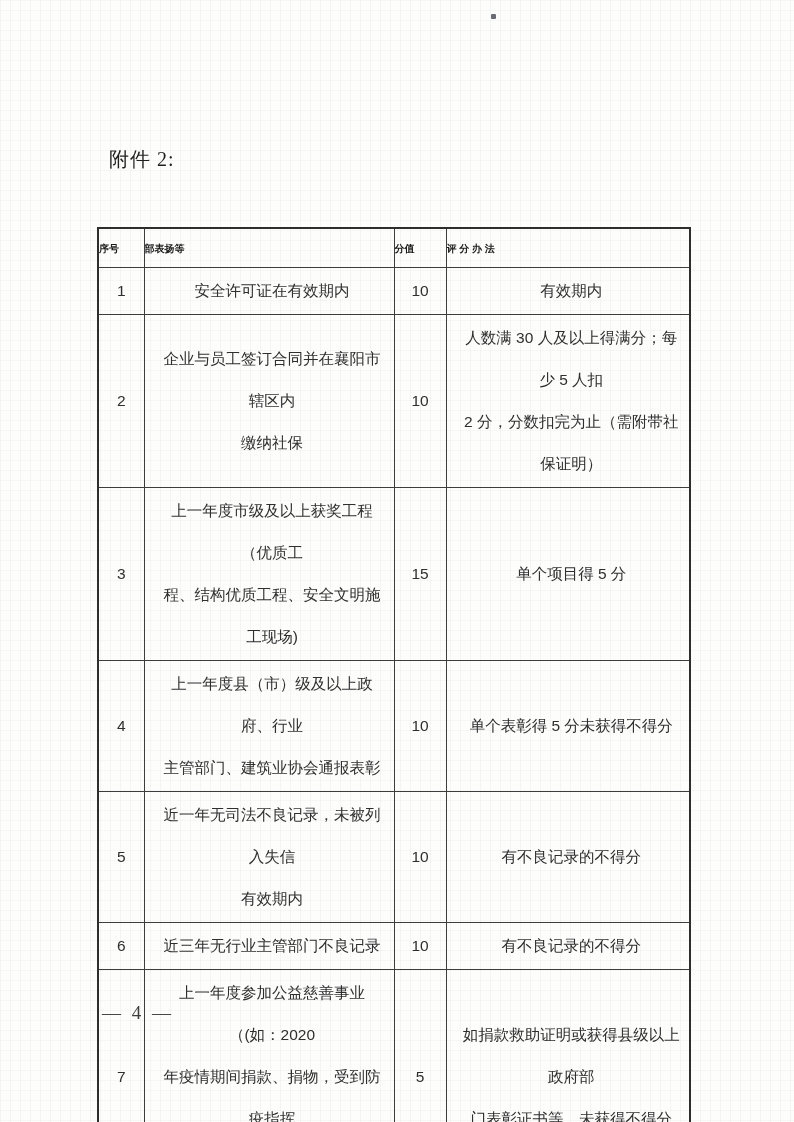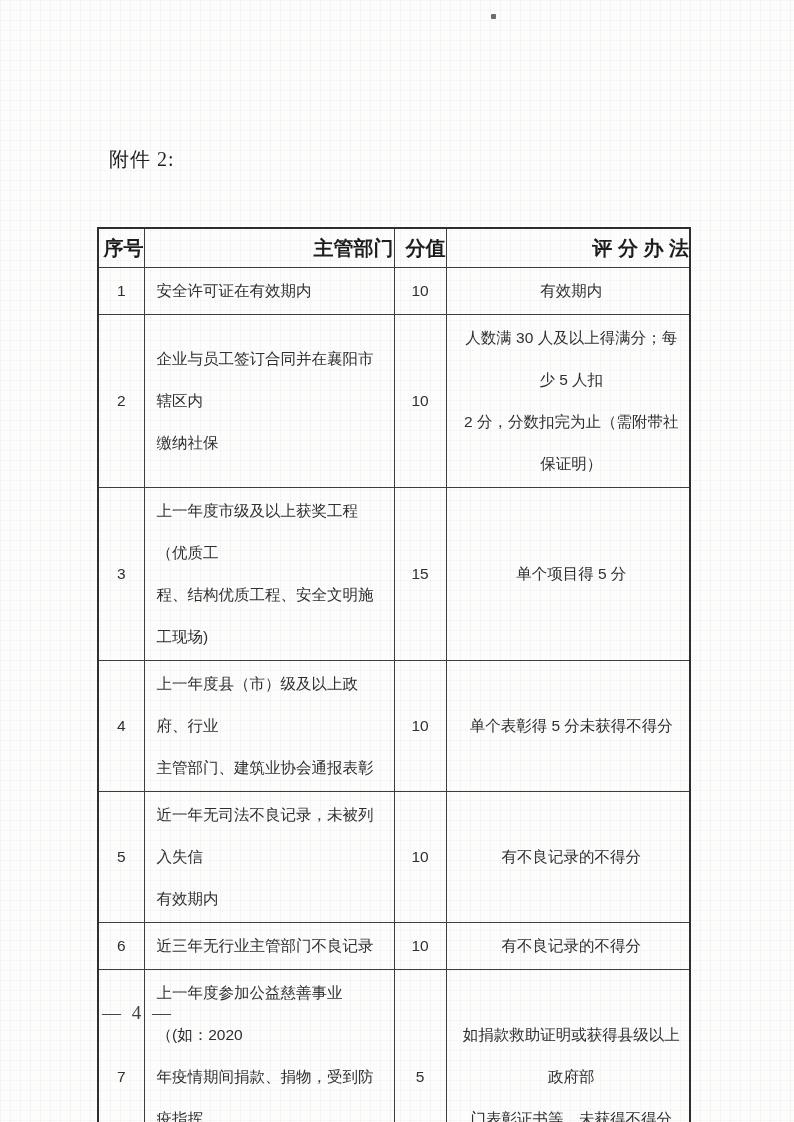--- a/index.html
+++ b/index.html
@@ -60,10 +60,10 @@
   }
   .indicator-table th {
     height: 38px;
-    font-size: 20px;
+    font-size: 10px;
     font-weight: bold;
     color: #1d1d1d;
-    text-align: right;
+    text-align: left;
     padding: 0;
     line-height: 1.1;
   }

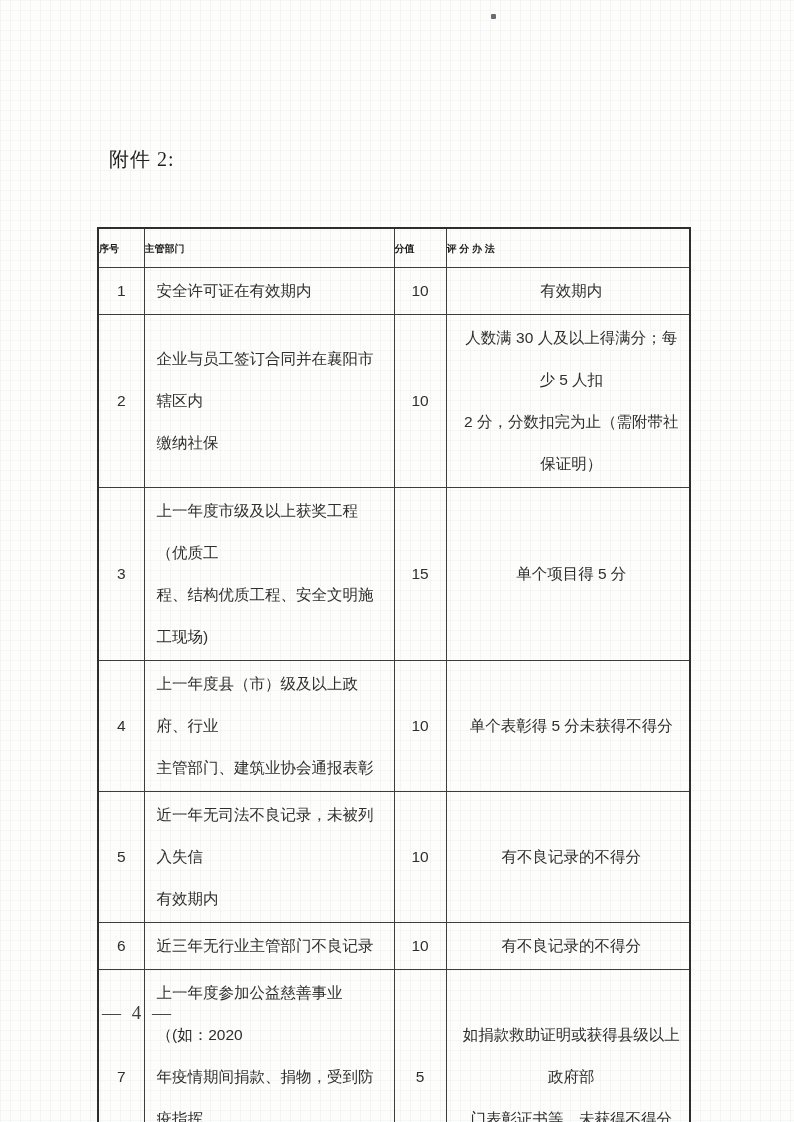--- a/index.html
+++ b/index.html
@@ -127,7 +127,7 @@
     <thead>
       <tr>
         <th>序号</th>
-        <th>主管部门</th>
+        <th>部表扬等</th>
         <th>分值</th>
         <th>评 分 办 法</th>
       </tr>

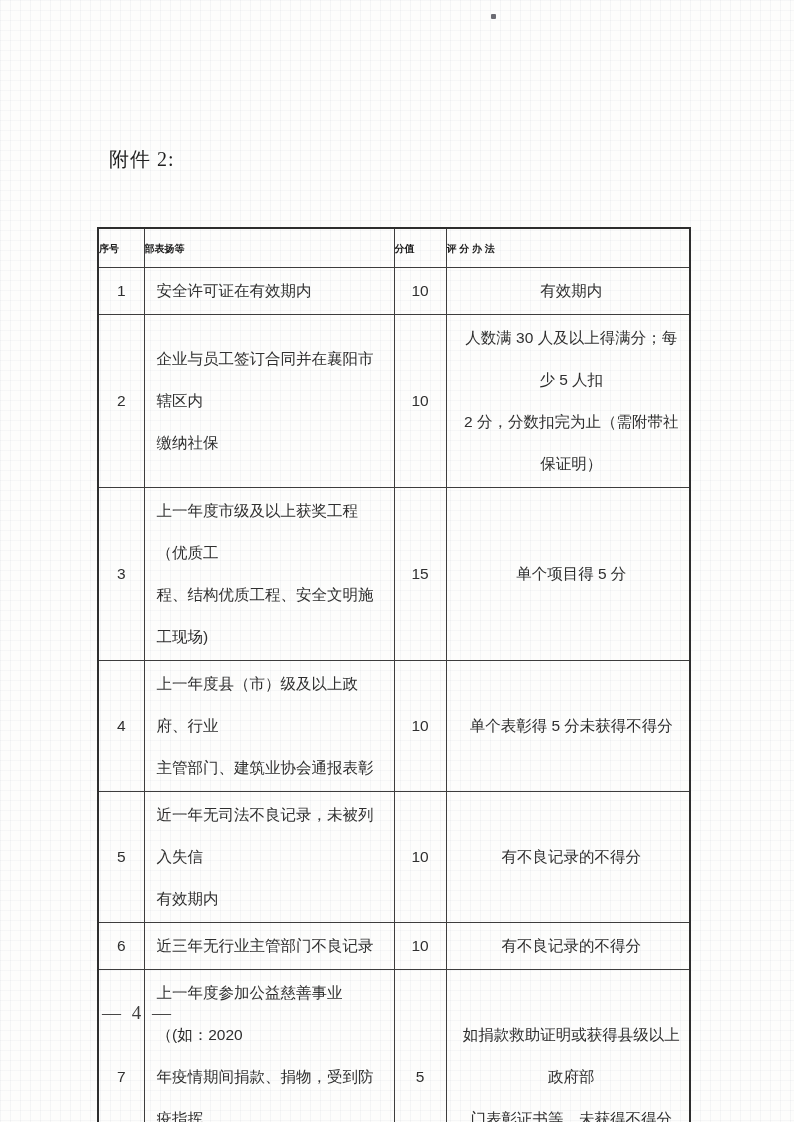--- a/index.html
+++ b/index.html
@@ -77,7 +77,7 @@
     line-height: 1.2;
   }
   td.c-ind {
-    text-align: left;
+    text-align: center;
     padding: 2px 6px 2px 12px;
     white-space: pre-line;
     line-height: 42px;

